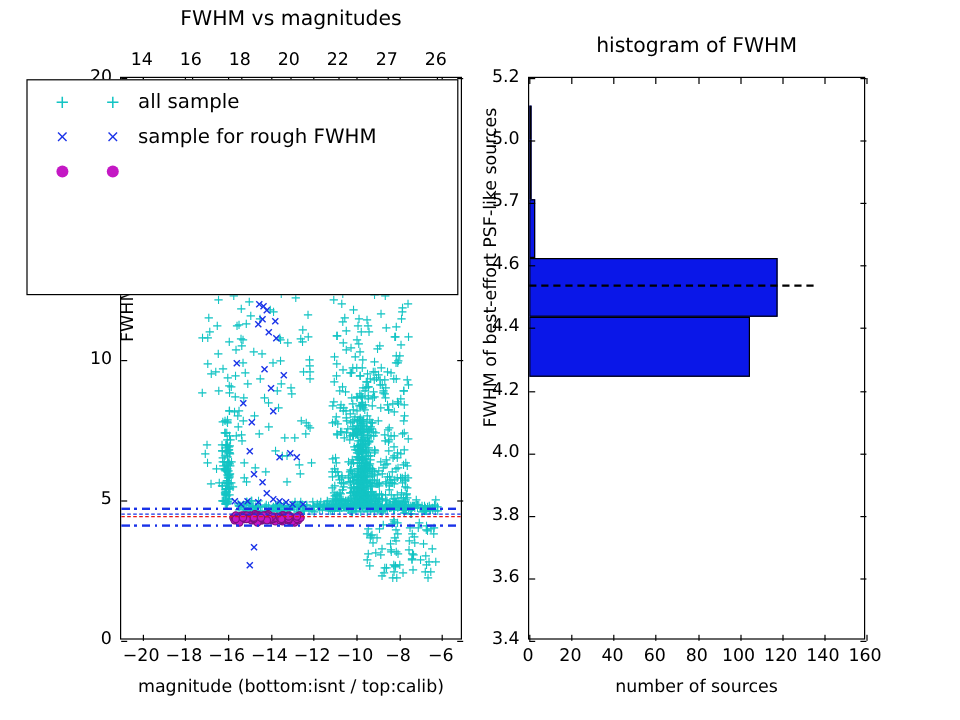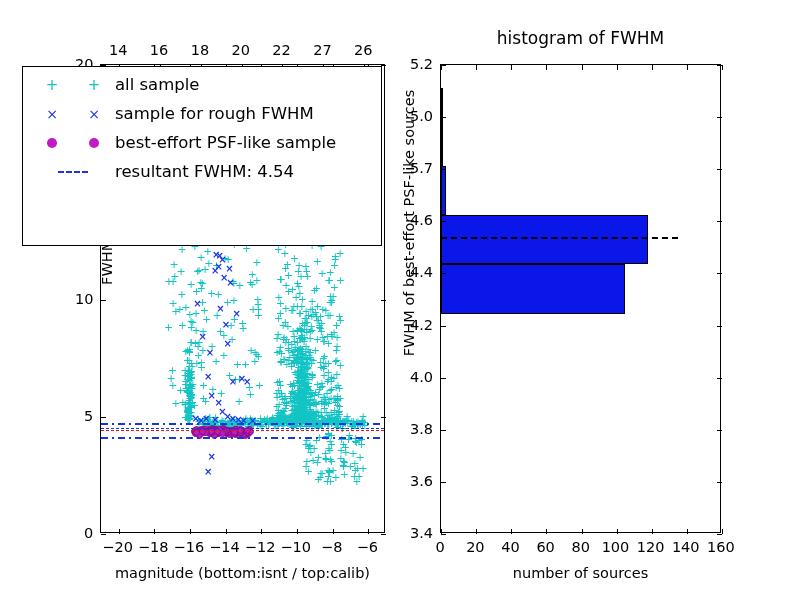--- a/index.html
+++ b/index.html
@@ -59,6 +59,7 @@
 
 <div class="fig">
 
+  <div class="axtitle" style="left:100px;top:6px;width:285px;">FWHM vs magnitudes</div>
 
   <div class="axes" id="leftAxes">
     <div id="leftPoints" style="position:absolute;left:0;top:0;right:0;bottom:0;overflow:hidden;">

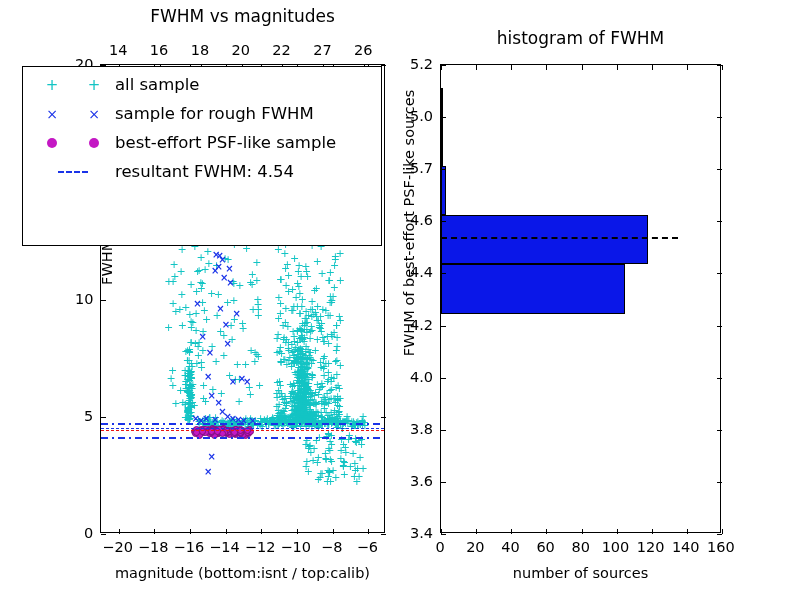--- a/index.html
+++ b/index.html
@@ -1575,7 +1575,6 @@
           <span class="leg-dot"></span>
           <span class="leg-dot"></span>
         </span>
-        <span class="leg-txt">best-effort PSF-like sample</span>
       </div>
       <div class="leg-row">
         <span class="leg-sym">

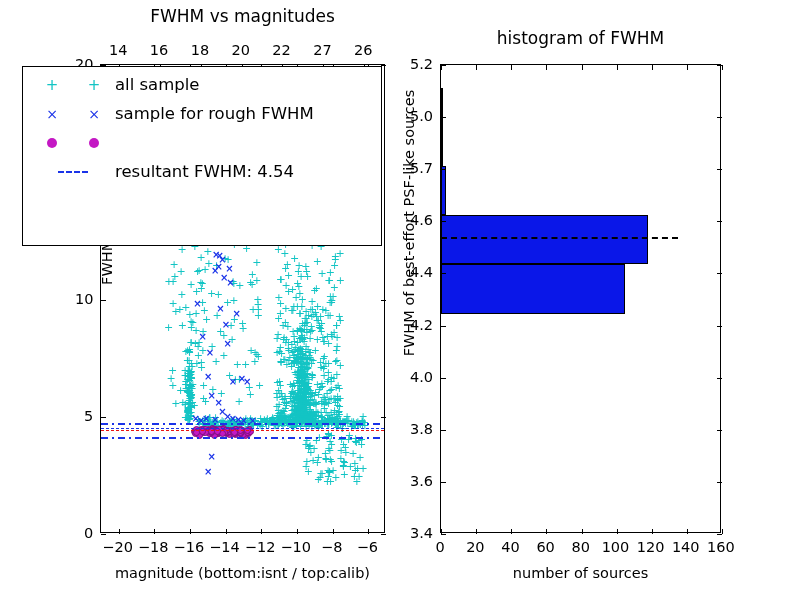--- a/index.html
+++ b/index.html
@@ -1576,12 +1576,6 @@
           <span class="leg-dot"></span>
         </span>
       </div>
-      <div class="leg-row">
-        <span class="leg-sym">
-          <span class="leg-line ll-blue-dash"></span>
-        </span>
-        <span class="leg-txt">resultant FWHM: 4.54</span>
-      </div>
     </div>
   </div>
 

